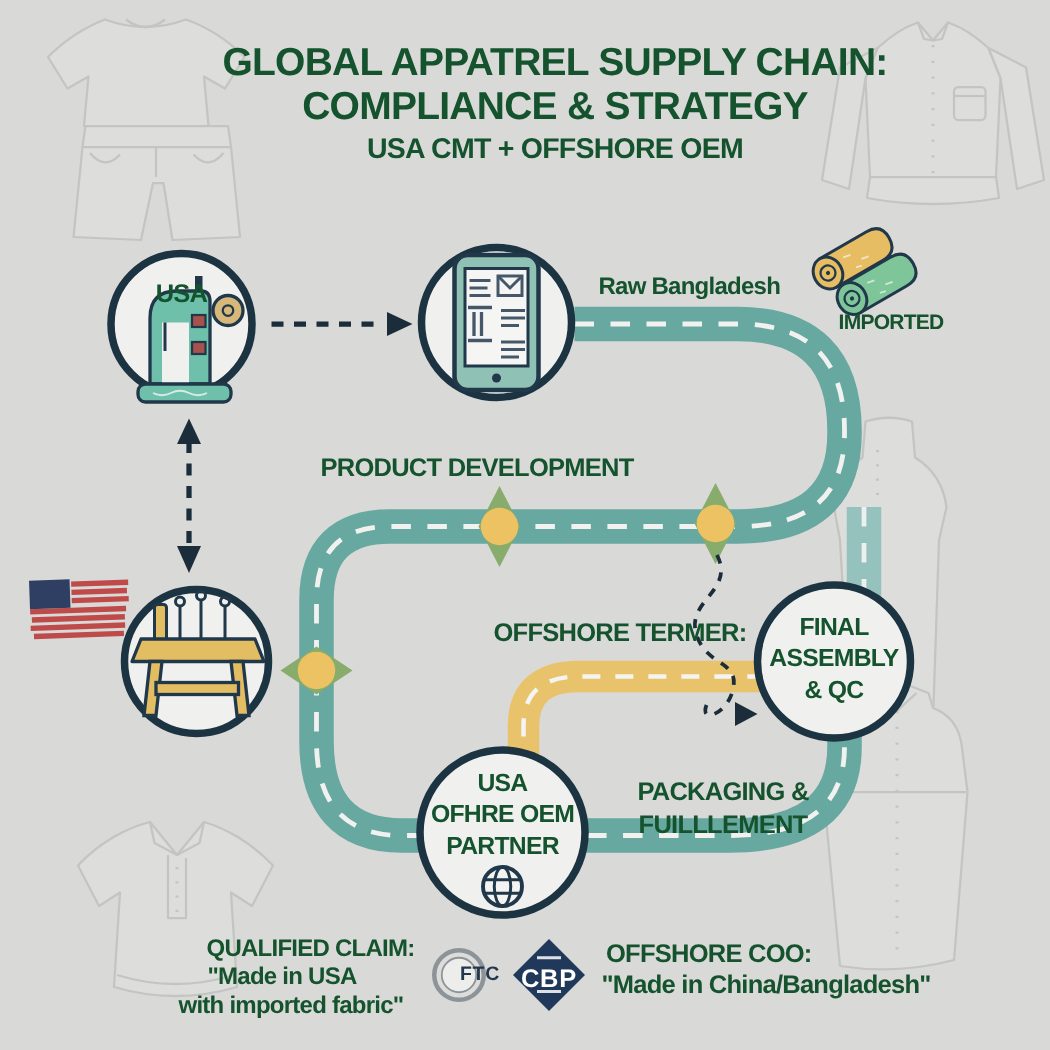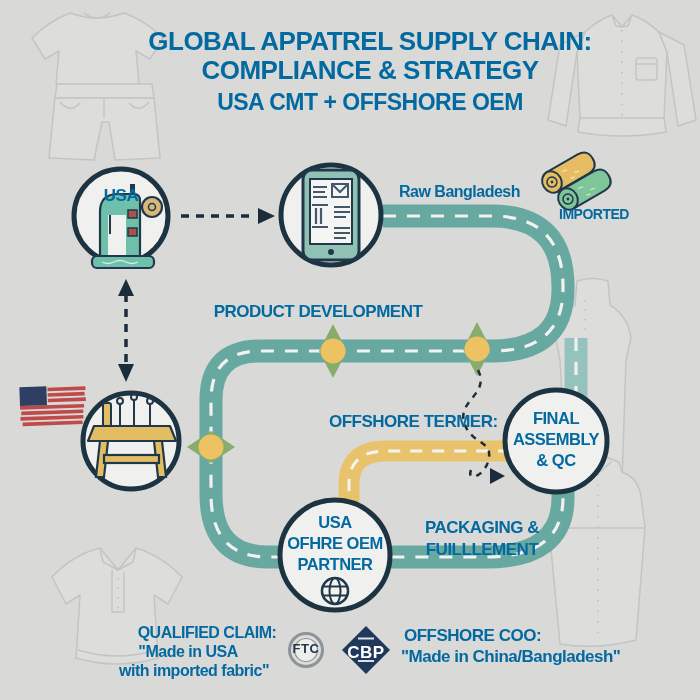--- a/index.html
+++ b/index.html
@@ -10,7 +10,7 @@
   }
   svg{position:absolute;left:0;top:0;}
   .lbl{
-    position:absolute;color:#0369a1;font-weight:700;white-space:nowrap;
+    position:absolute;color:#14532d;font-weight:700;white-space:nowrap;
     letter-spacing:-0.5px;line-height:1.15;
   }
   .ctr{transform:translateX(-50%);text-align:center;}

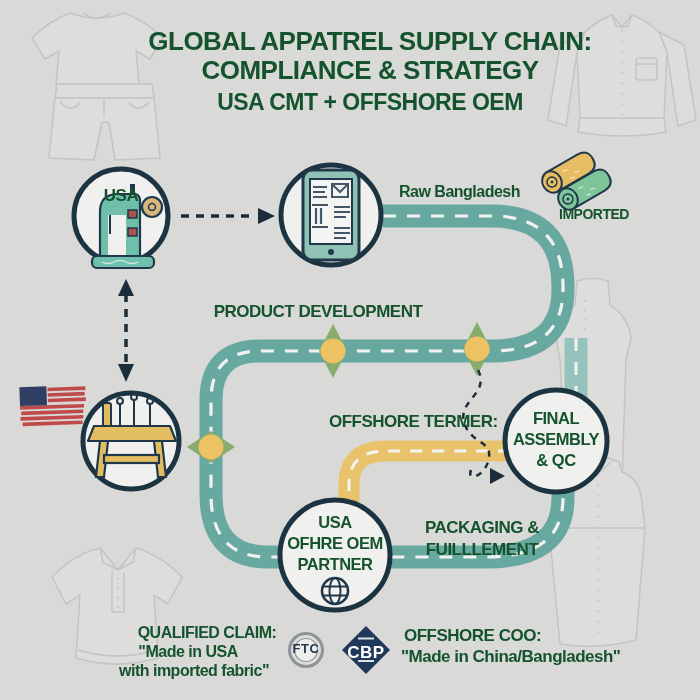--- a/index.html
+++ b/index.html
@@ -15,7 +15,7 @@
   }
   .ctr{transform:translateX(-50%);text-align:center;}
   .t1{font-size:26px;letter-spacing:-0.5px;}
-  .t2{font-size:23px;}
+  .t2{font-size:19px;}
   .s17{font-size:17px;}
   .s16{font-size:16px;}
   .s15{font-size:14px;line-height:19px;}

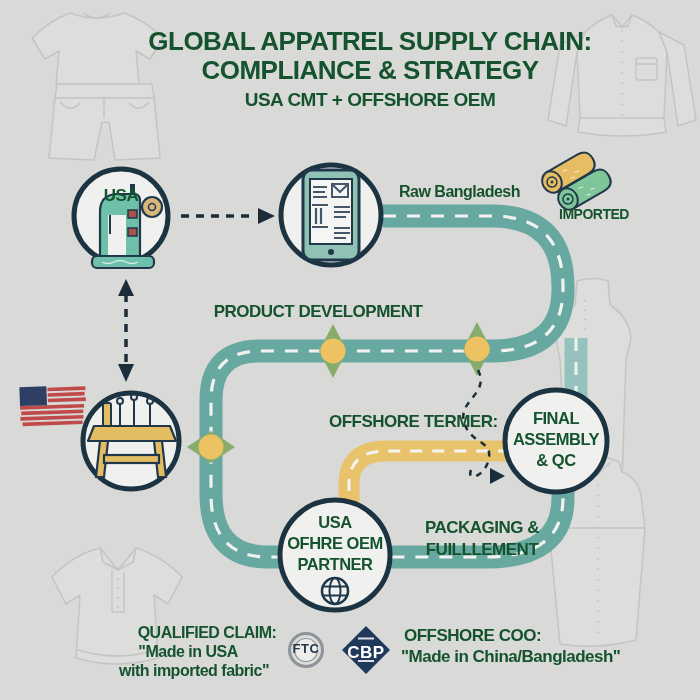--- a/index.html
+++ b/index.html
@@ -238,7 +238,7 @@
 <div class="lbl ctr s16" style="left:188px;top:643px;">"Made in USA</div>
 <div class="lbl ctr s16" style="left:194px;top:662px;">with imported fabric"</div>
 
-<div class="lbl ctr ftc" style="left:306px;top:642px;text-align:right;">FTC</div>
+<div class="lbl ctr ftc" style="left:320px;top:642px;text-align:right;">FTC</div>
 <div class="lbl ctr cbp" style="left:366px;top:643px;">CBP</div>
 
 <div class="lbl s17" style="left:404px;top:626px;text-align:right;">OFFSHORE COO:</div>

